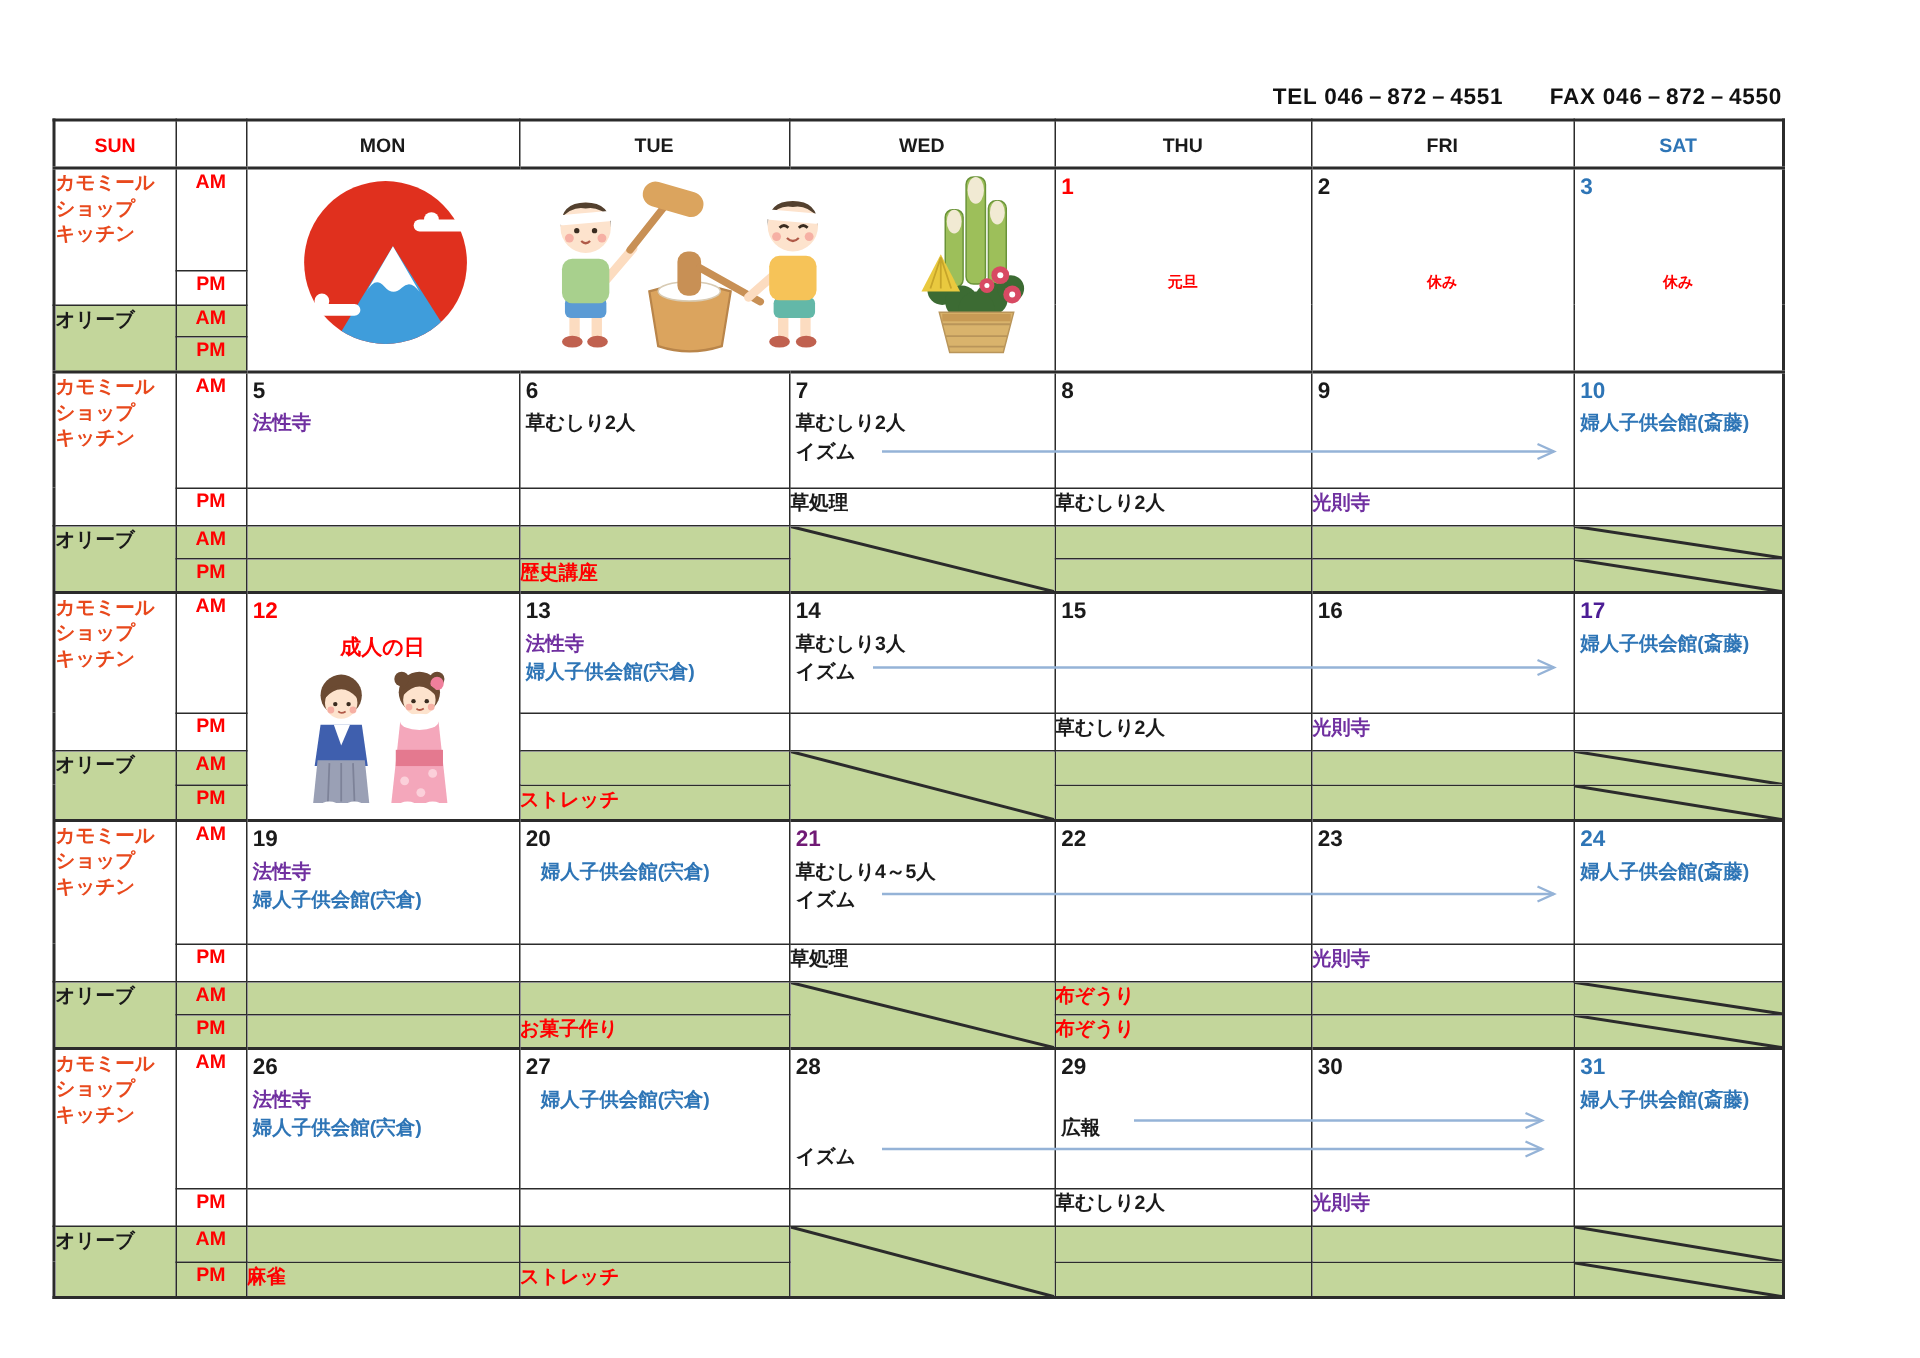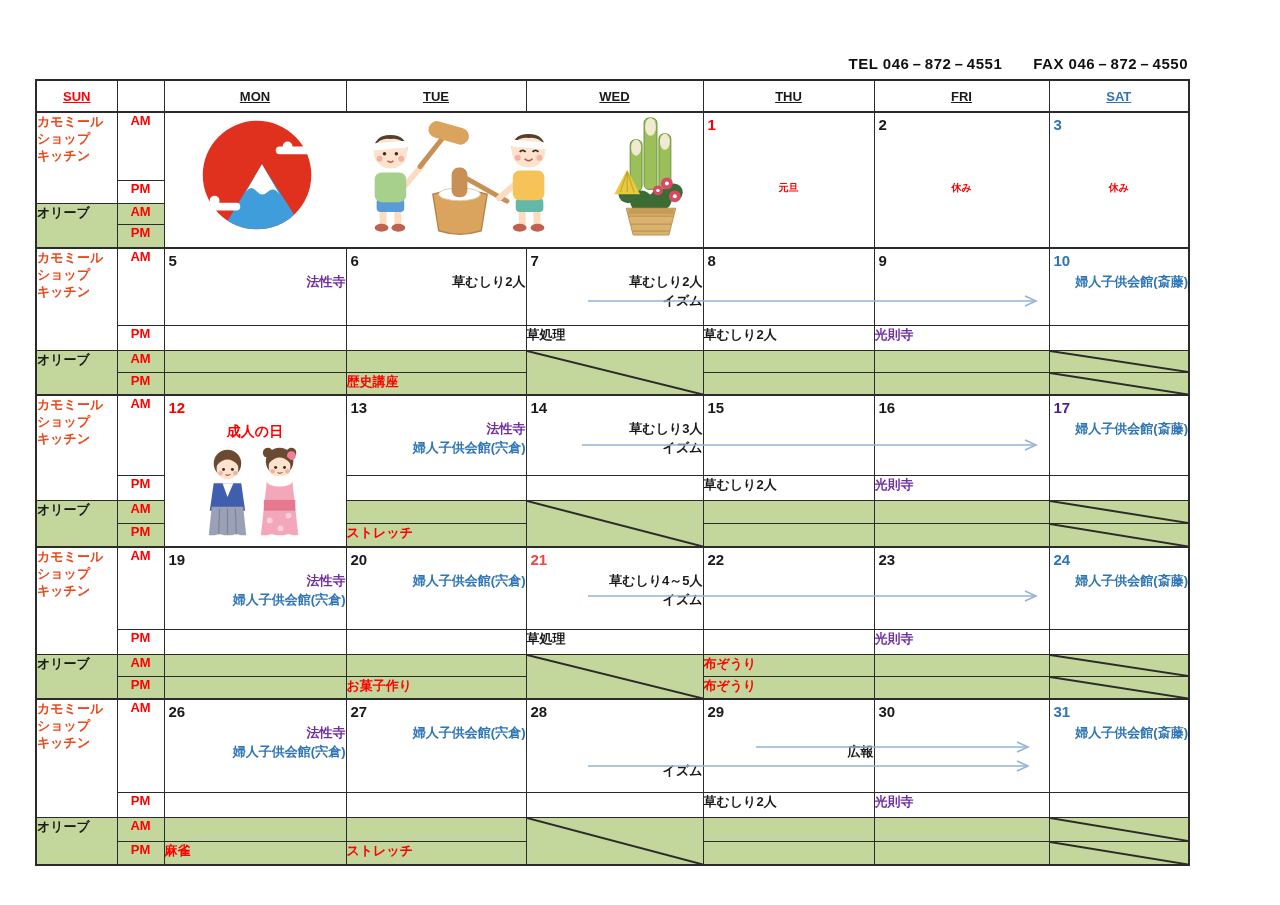--- a/index.html
+++ b/index.html
@@ -18,7 +18,7 @@
             border:2px solid #2b2b2b;}
   table.cal td{border:1px solid #2b2b2b;padding:0;vertical-align:top;overflow:hidden;
                font-size:13px;font-weight:bold;color:#1a1a1a;}
-  tr.hdr td{height:30px;text-align:center;vertical-align:middle;border-bottom:2px solid #2b2b2b;text-decoration:underline;}
+  tr.hdr td{height:30px;text-align:center;vertical-align:middle;border-bottom:2px solid #2b2b2b;}
   tr.wk-top td{border-top:2px solid #2b2b2b;}
   td.ampm-col{border-right:2px solid #2b2b2b;}
   td.green{background:#c3d69b;}

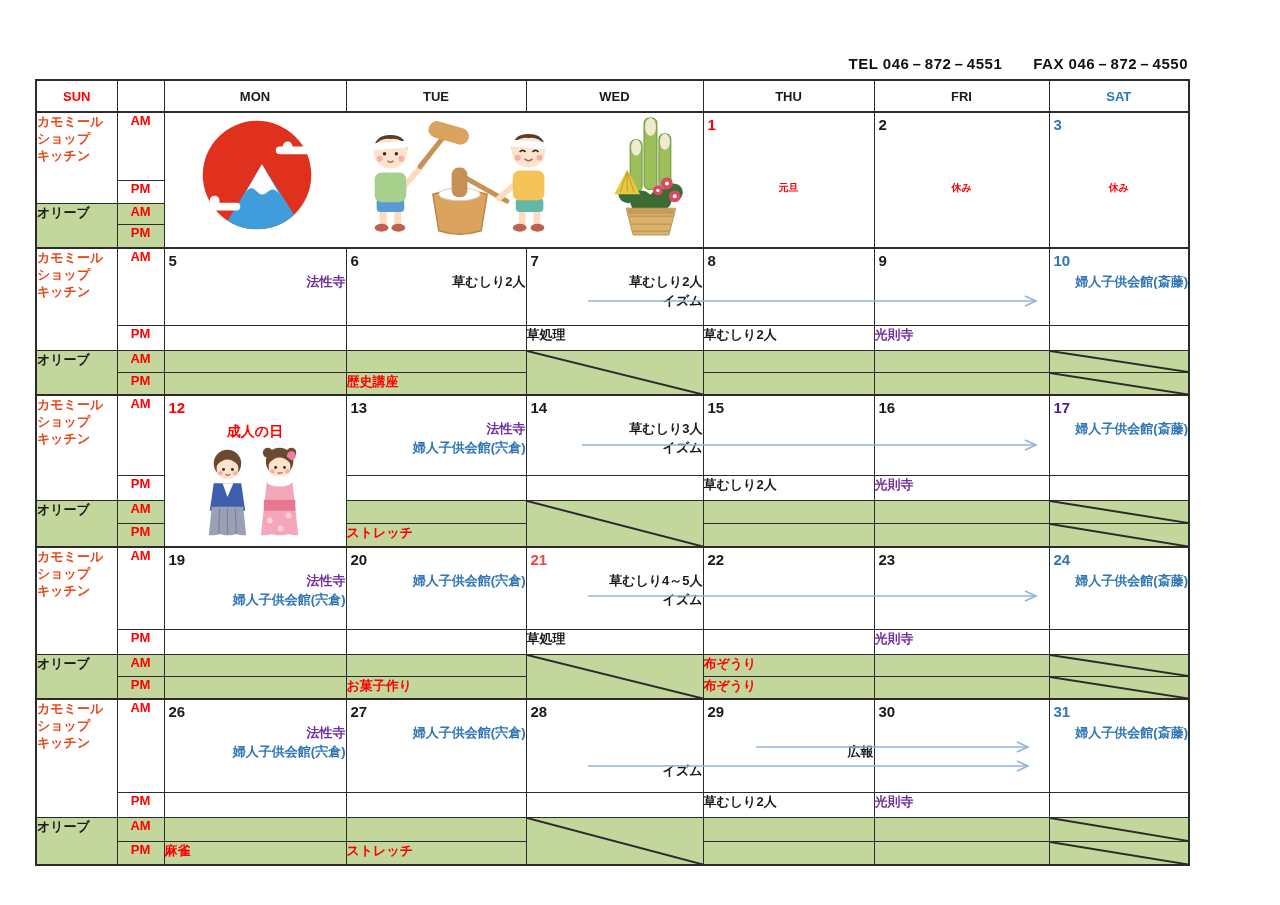--- a/index.html
+++ b/index.html
@@ -29,7 +29,7 @@
 
   td.day-cell{position:relative;}
   .dnum{font-size:15px;line-height:19px;padding:2px 0 0 4px;}
-  .dlines{padding:2px 0 0 16px;line-height:19px;white-space:nowrap;text-align:right;}
+  .dlines{padding:2px 0 0 4px;line-height:19px;white-space:nowrap;}
   .dline{height:19px;}
   td.pm-cell{vertical-align:middle;padding:0 0 0 4px;white-space:nowrap;}
   td.olive-cell{position:relative;vertical-align:middle;padding:0 0 0 4px;white-space:nowrap;}

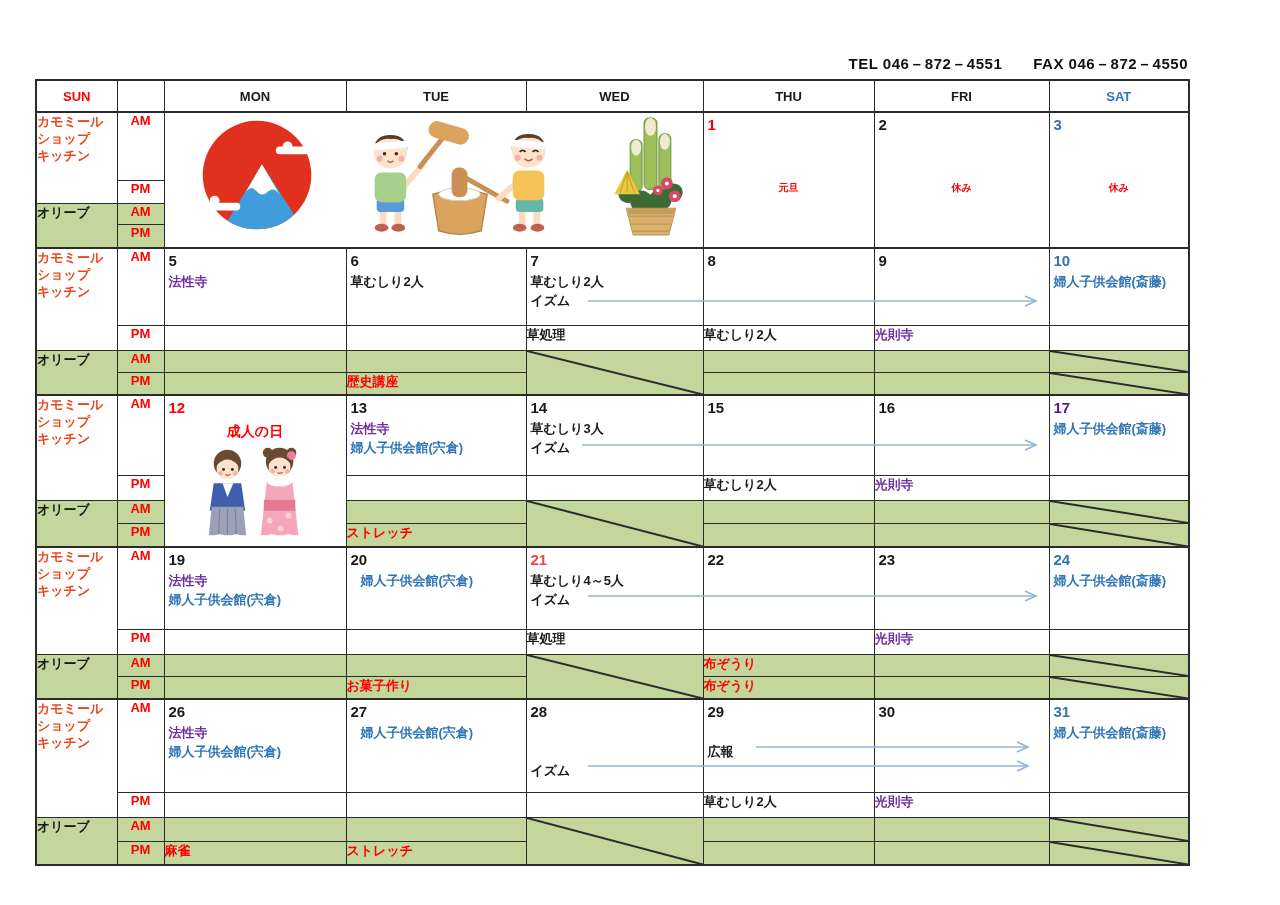--- a/index.html
+++ b/index.html
@@ -422,7 +422,7 @@
             </div>
           </td>
           <td class="day-cell">
-            <div class="dnum" style="color:#ef4444">21</div>
+            <div class="dnum" style="color:#701a75">21</div>
             <div class="dlines">
               <div class="dline" style="color:#1a1a1a;">草むしり4～5人</div>
               <div class="dline" style="color:#1a1a1a;">イズム</div>

